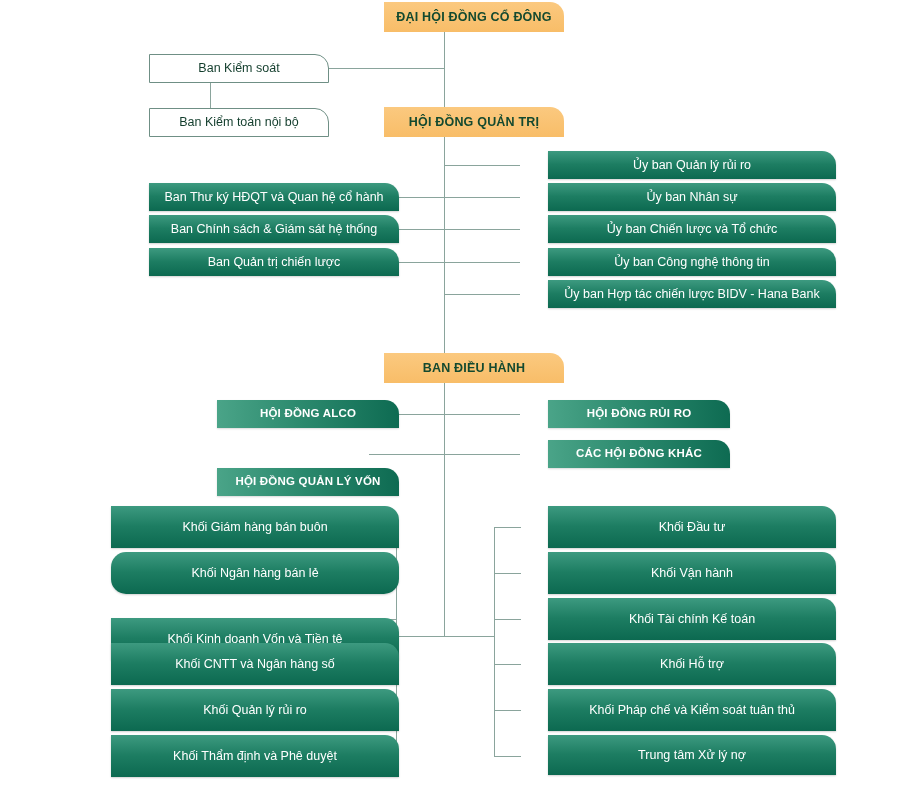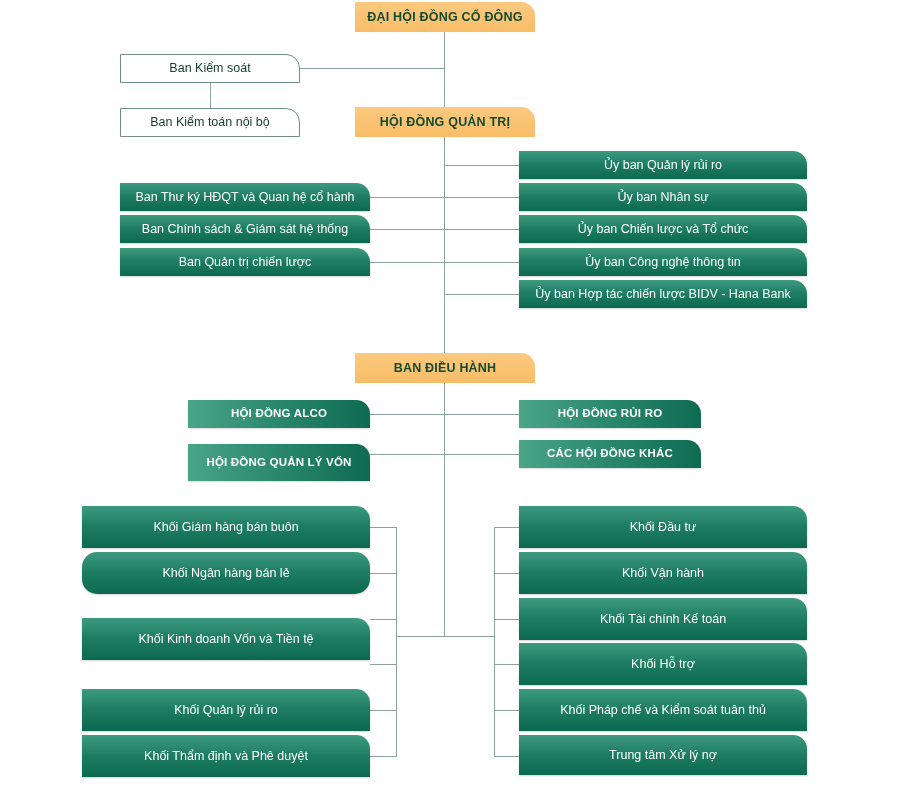--- a/index.html
+++ b/index.html
@@ -26,6 +26,7 @@
     border-top-right-radius:14px;
     z-index:5;
     line-height:1.15;
+    margin-left:29px;
   }
 
   

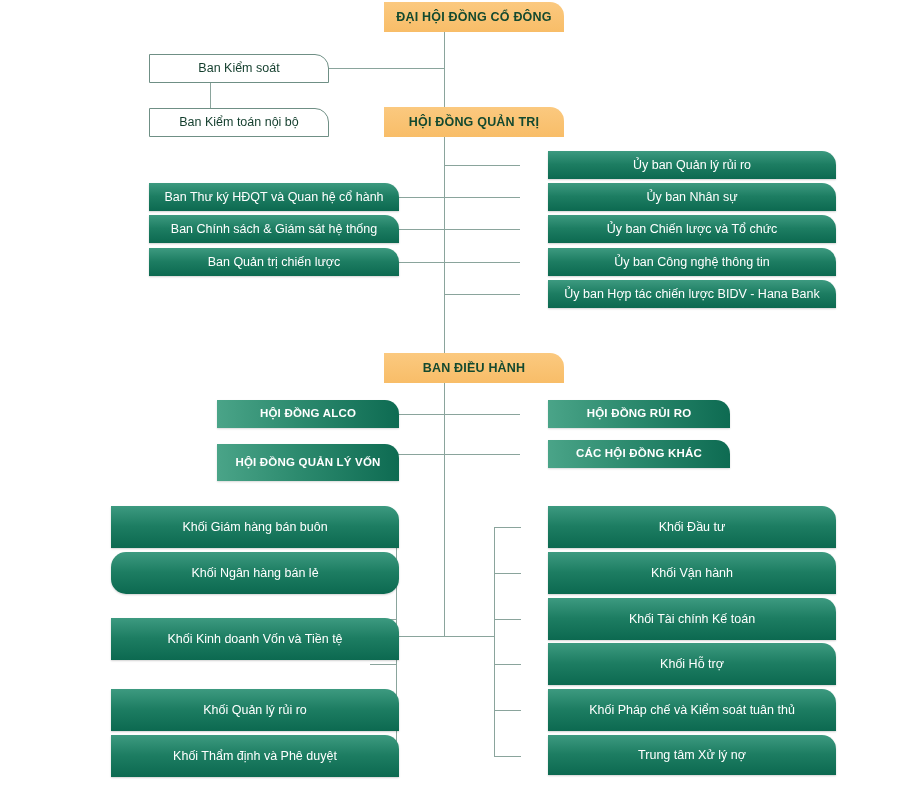--- a/index.html
+++ b/index.html
@@ -152,7 +152,7 @@
 
   <div class="node council" style="left:188px;top:400px;width:182px;height:28px;">HỘI ĐỒNG ALCO</div>
 
-  <div class="node council" style="left:188px;top:444px;width:182px;height:37px;">HỘI ĐỒNG QUẢN LÝ VỐN</div>
+  <div class="node council" style="left:188px;top:468px;width:182px;height:28px;">HỘI ĐỒNG QUẢN LÝ VỐN</div>
 
   <div class="node council" style="left:519px;top:400px;width:182px;height:28px;">HỘI ĐỒNG RỦI RO</div>
 

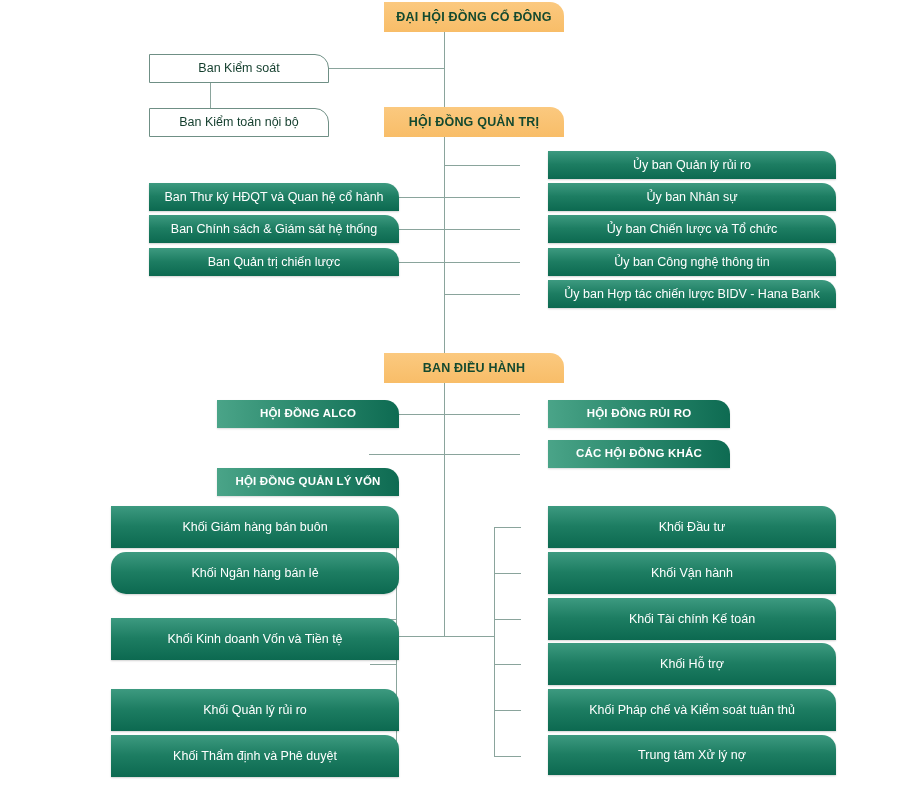--- a/index.html
+++ b/index.html
@@ -164,6 +164,7 @@
 
   <div class="node green division" style="left:82px;top:618px;width:288px;height:42px;">Khối Kinh doanh Vốn và Tiền tệ</div>
 
+  <div class="node green division" style="left:82px;top:643px;width:288px;height:42px;">Khối CNTT và Ngân hàng số</div>
 
   <div class="node green division" style="left:82px;top:689px;width:288px;height:42px;">Khối Quản lý rủi ro</div>
 

